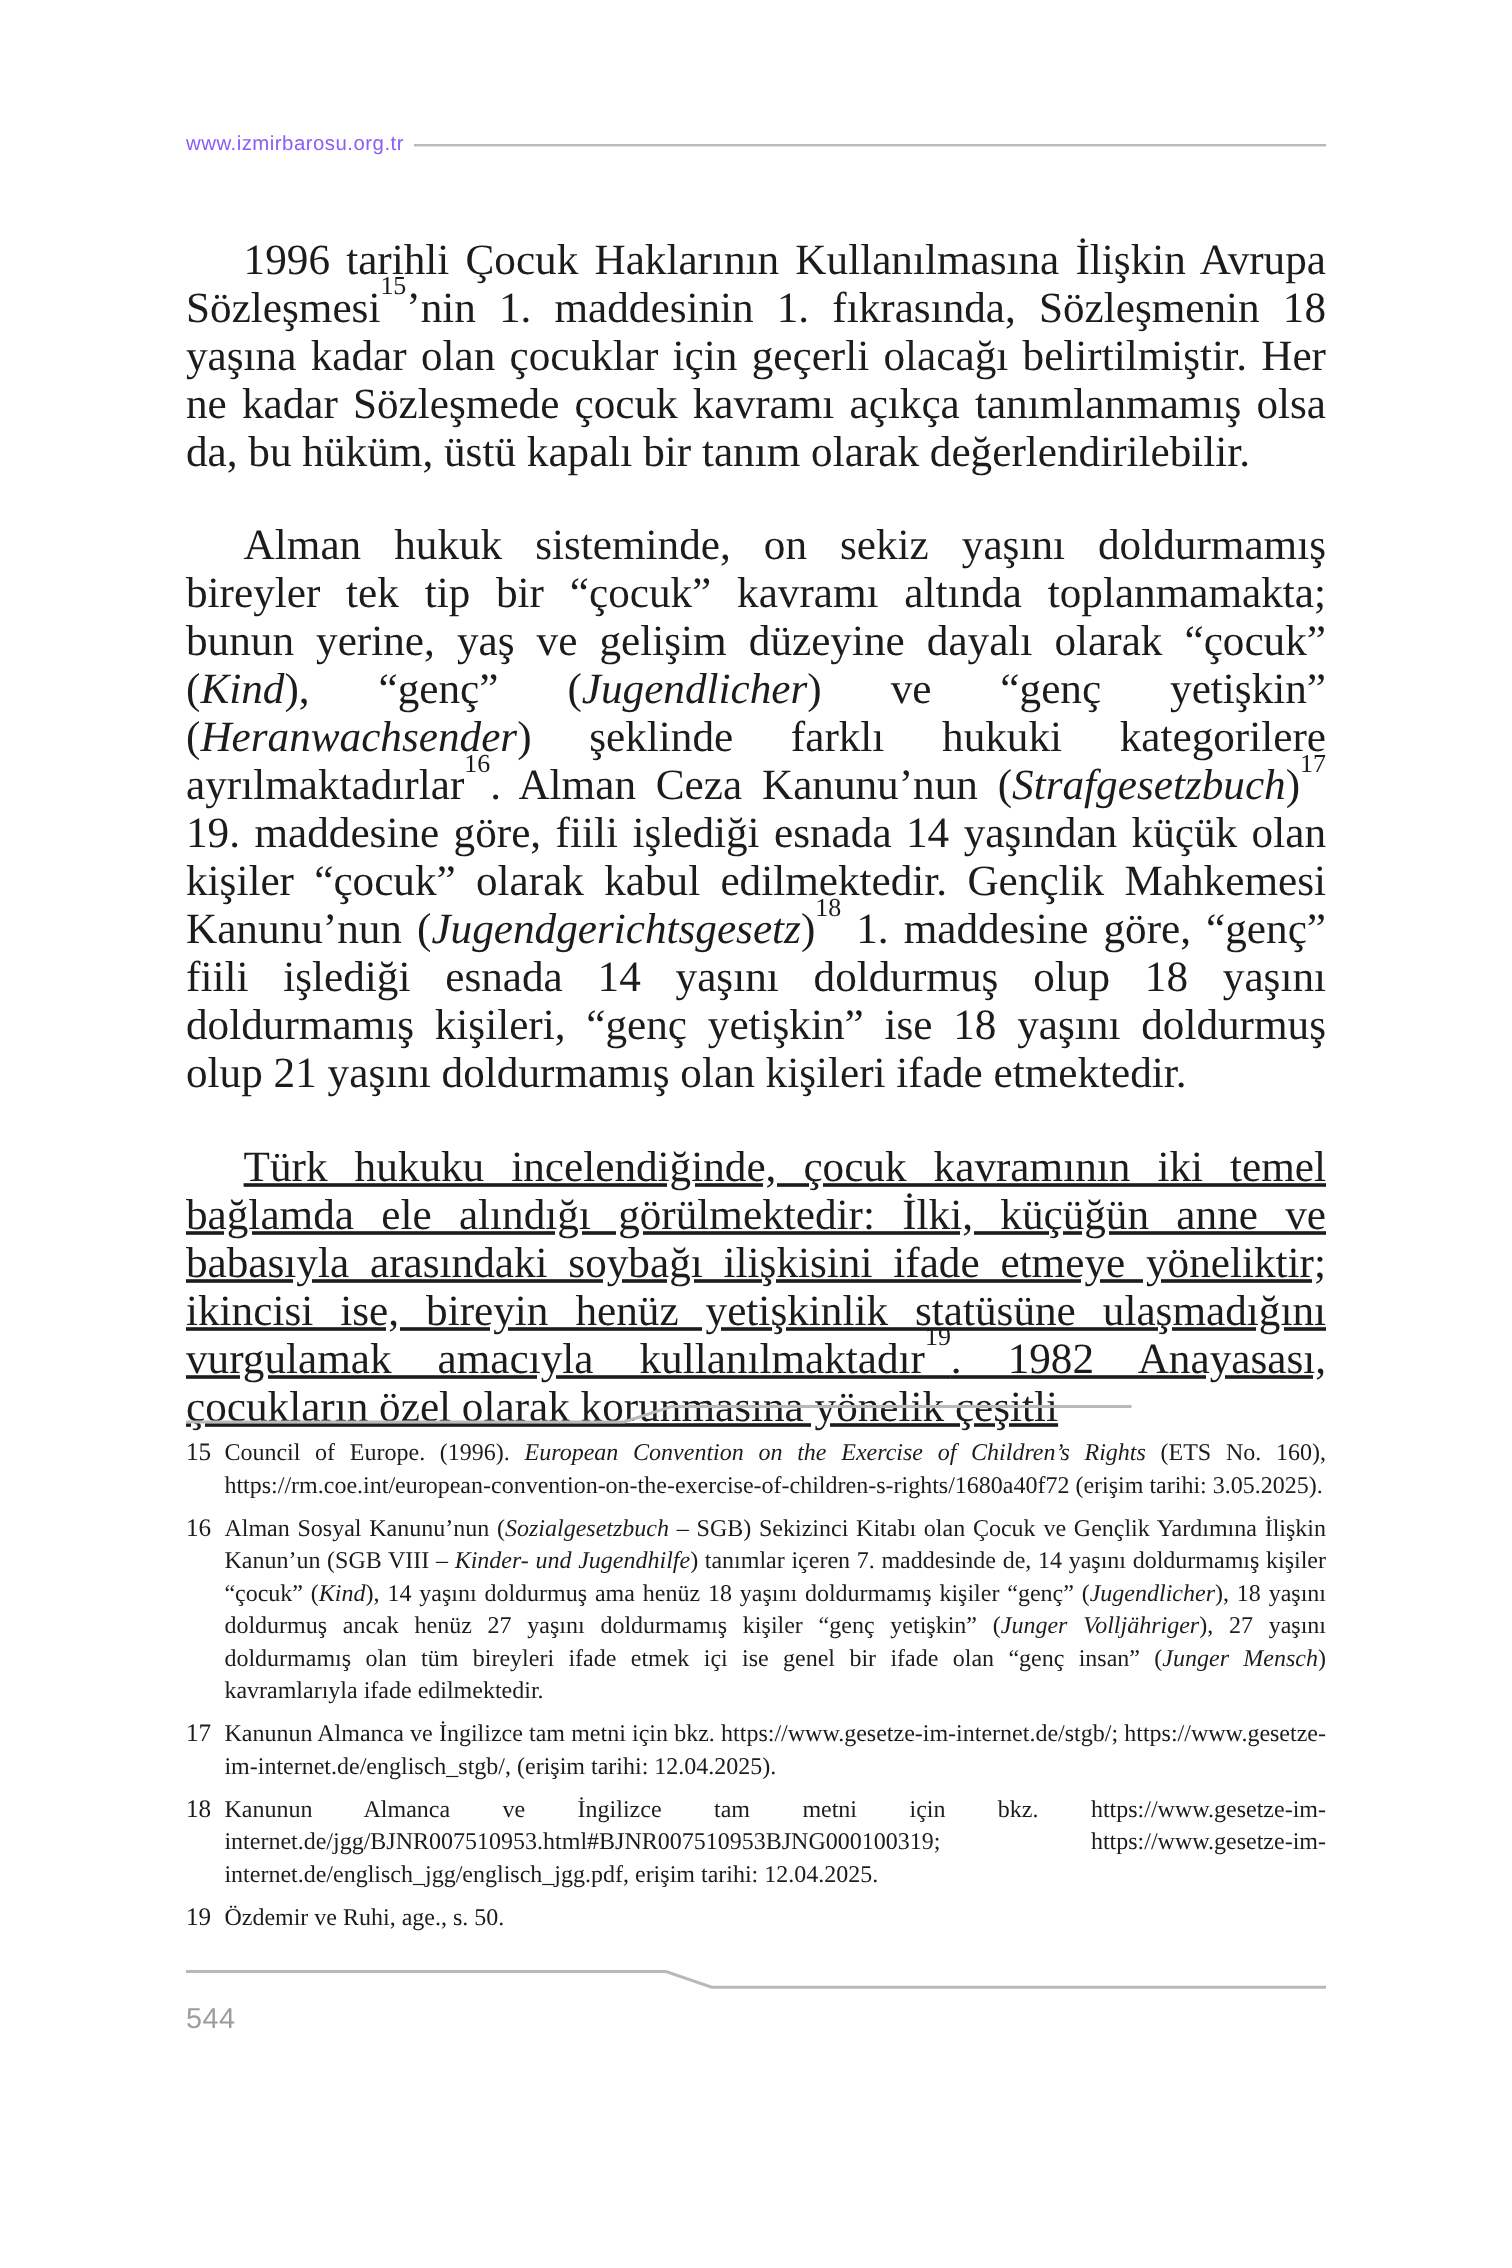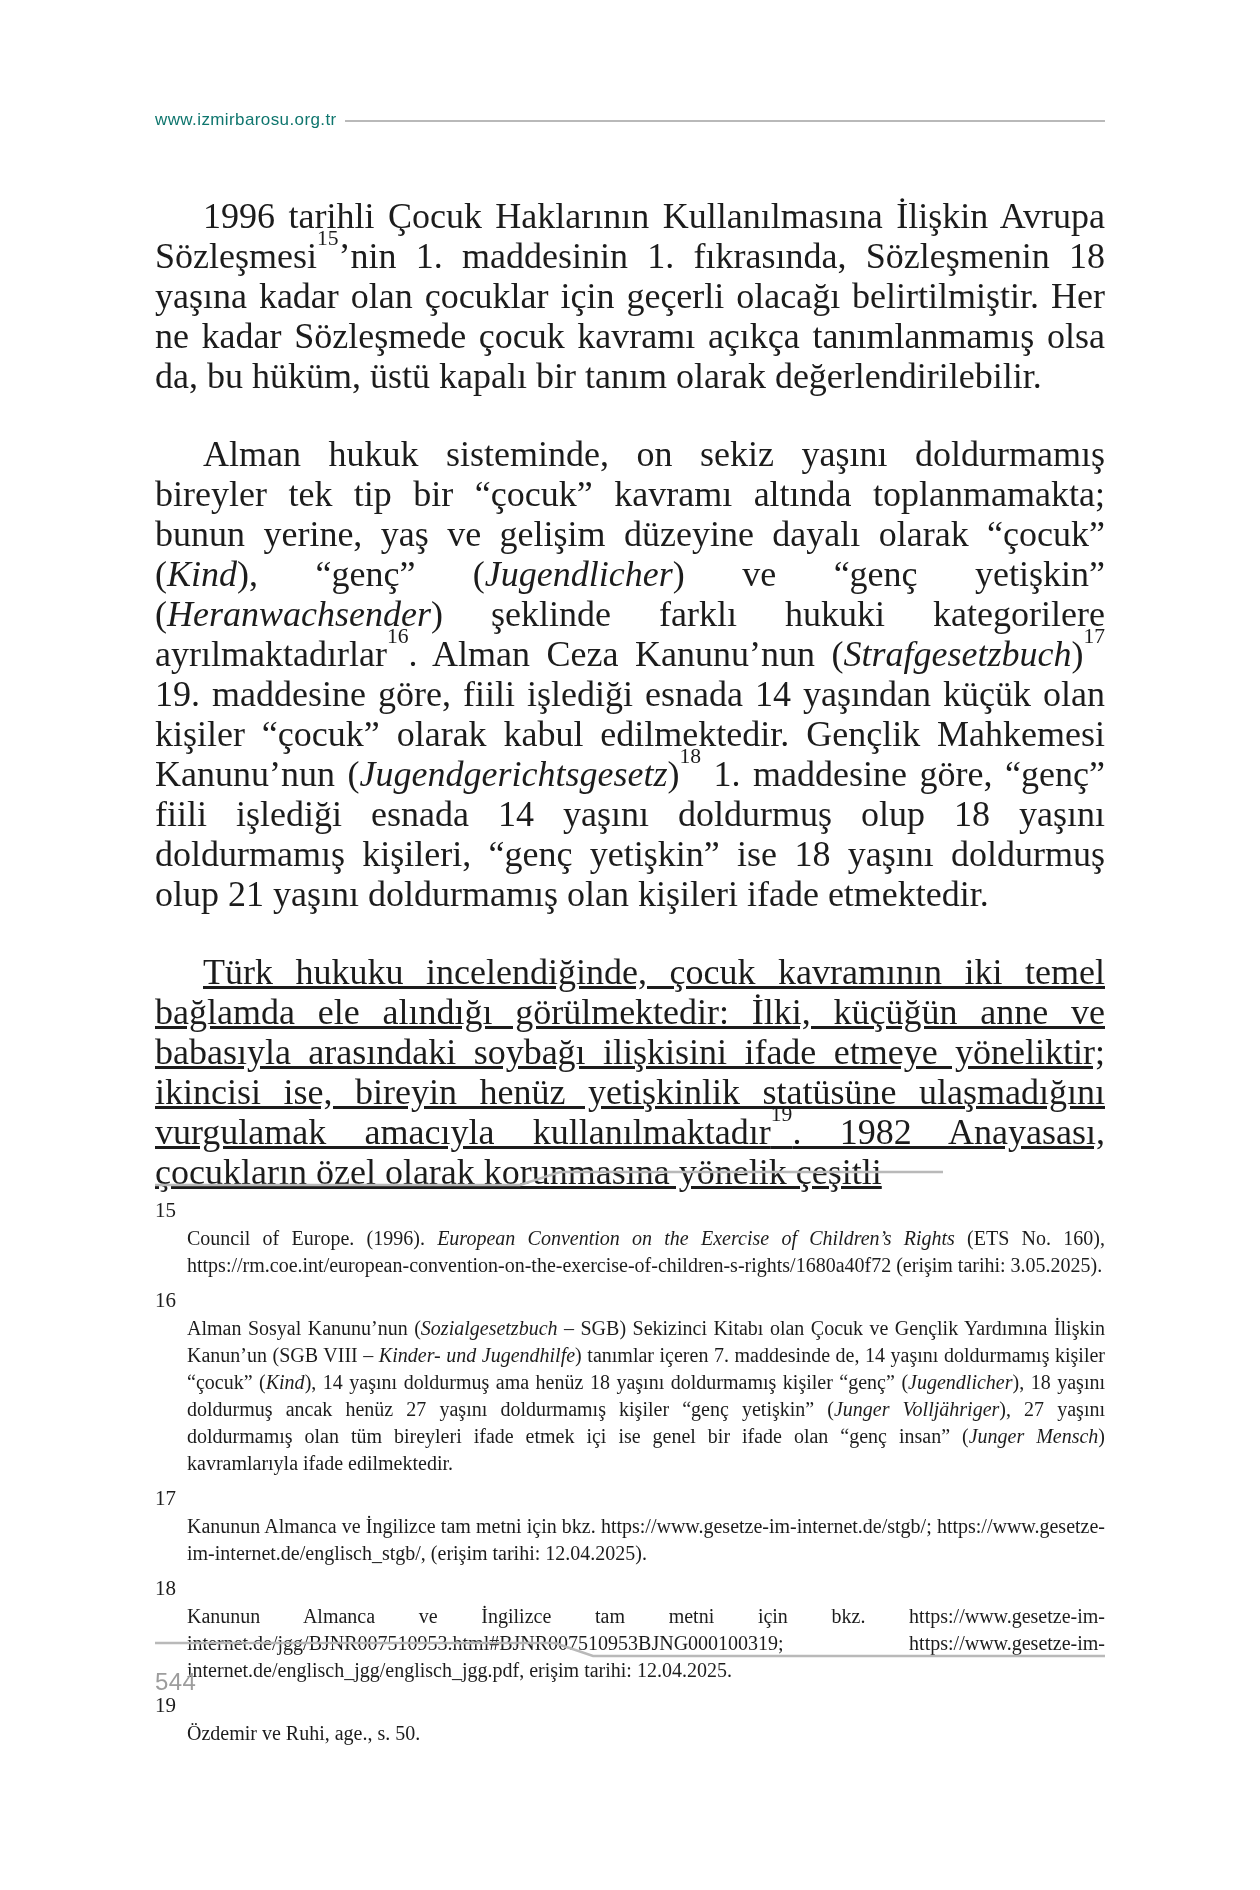--- a/index.html
+++ b/index.html
@@ -22,7 +22,7 @@
     font-family: "Liberation Sans", sans-serif;
     font-size: 17px;
     letter-spacing: 0.4px;
-    color: #0f766e;
+    color: #8b5cf6;
   }
   .header .rule {
     flex: 1;

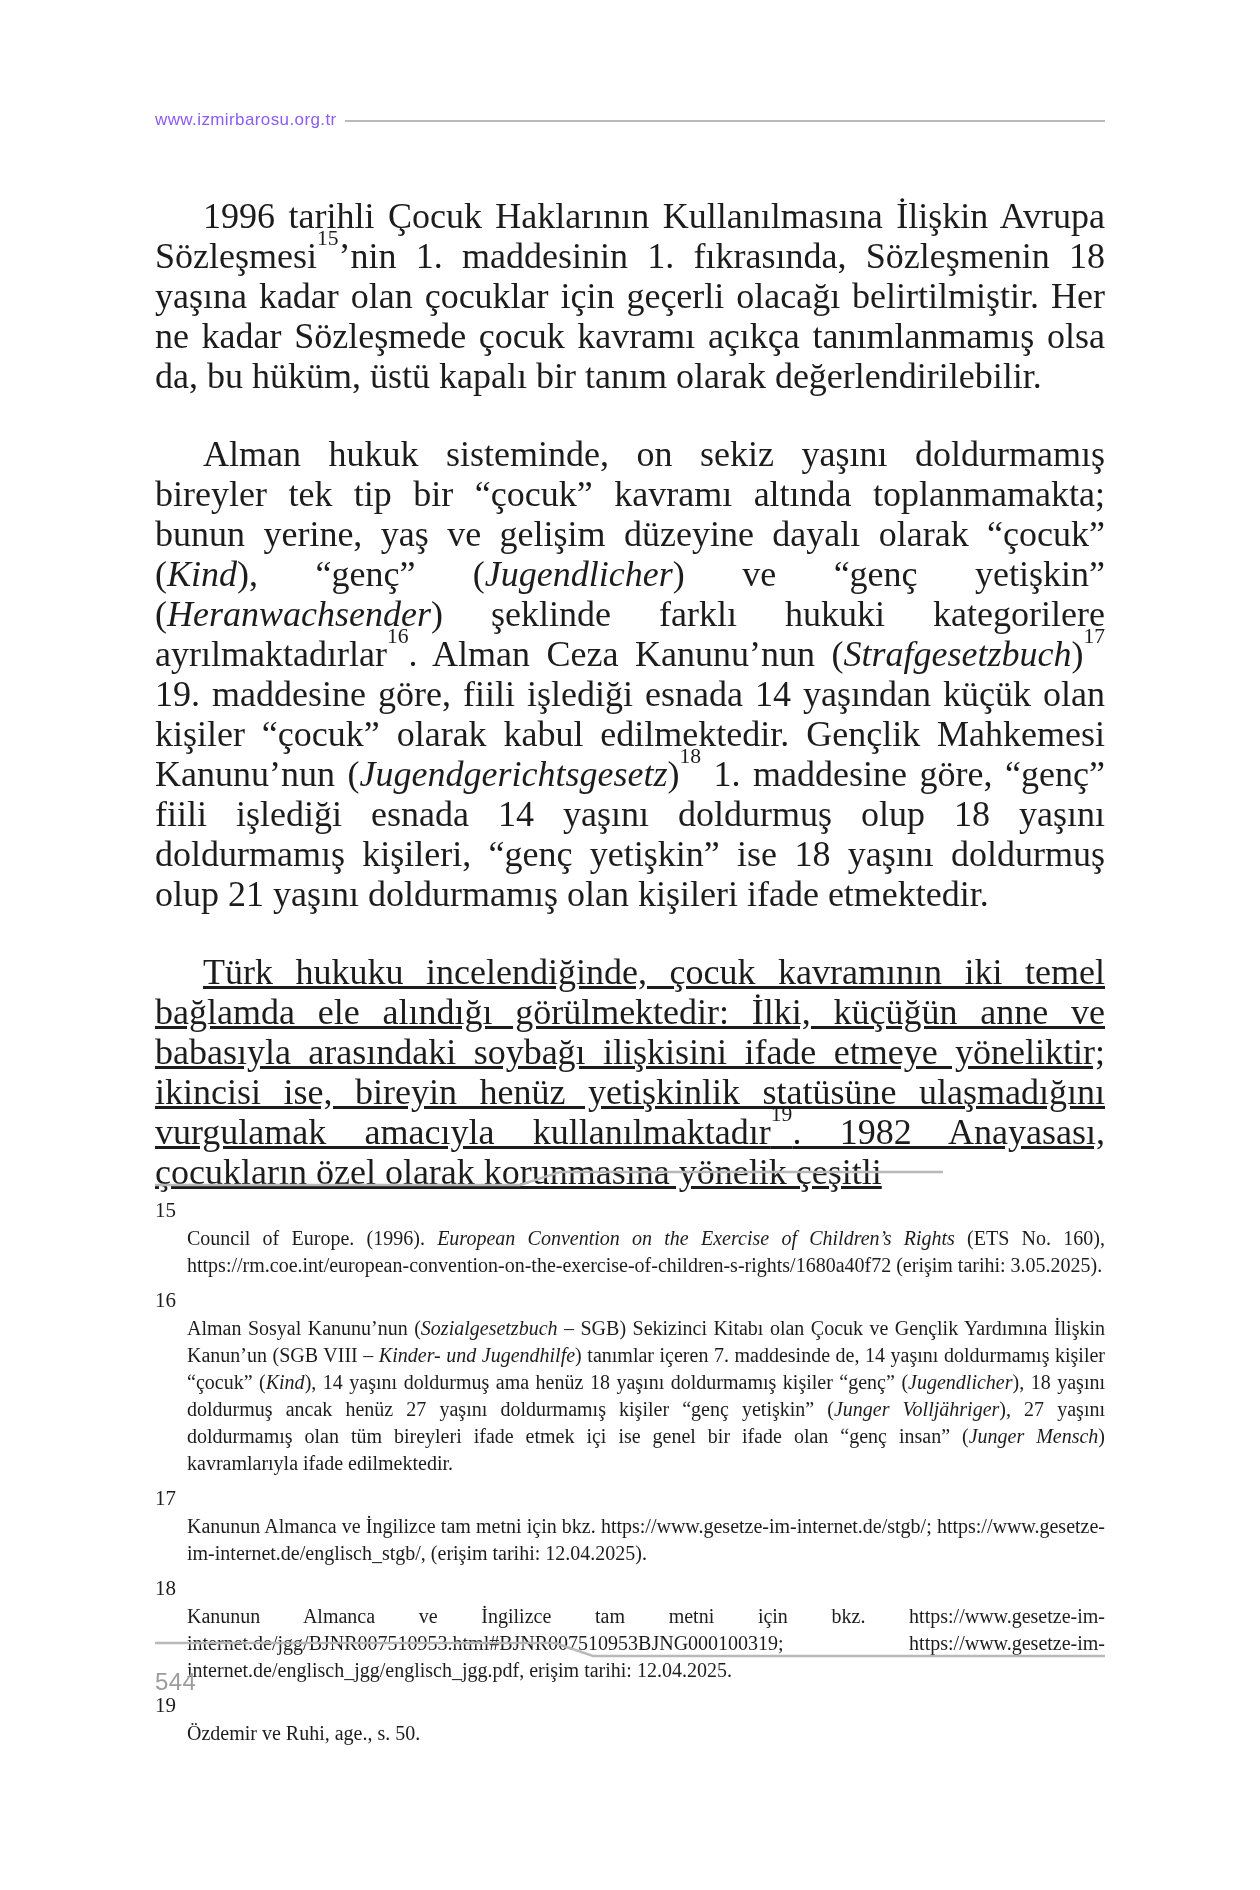--- a/index.html
+++ b/index.html
@@ -79,7 +79,6 @@
     flex: 1;
     text-align: justify;
     overflow-wrap: anywhere;
-    margin-top: 27px;
   }
   
   .footer {

